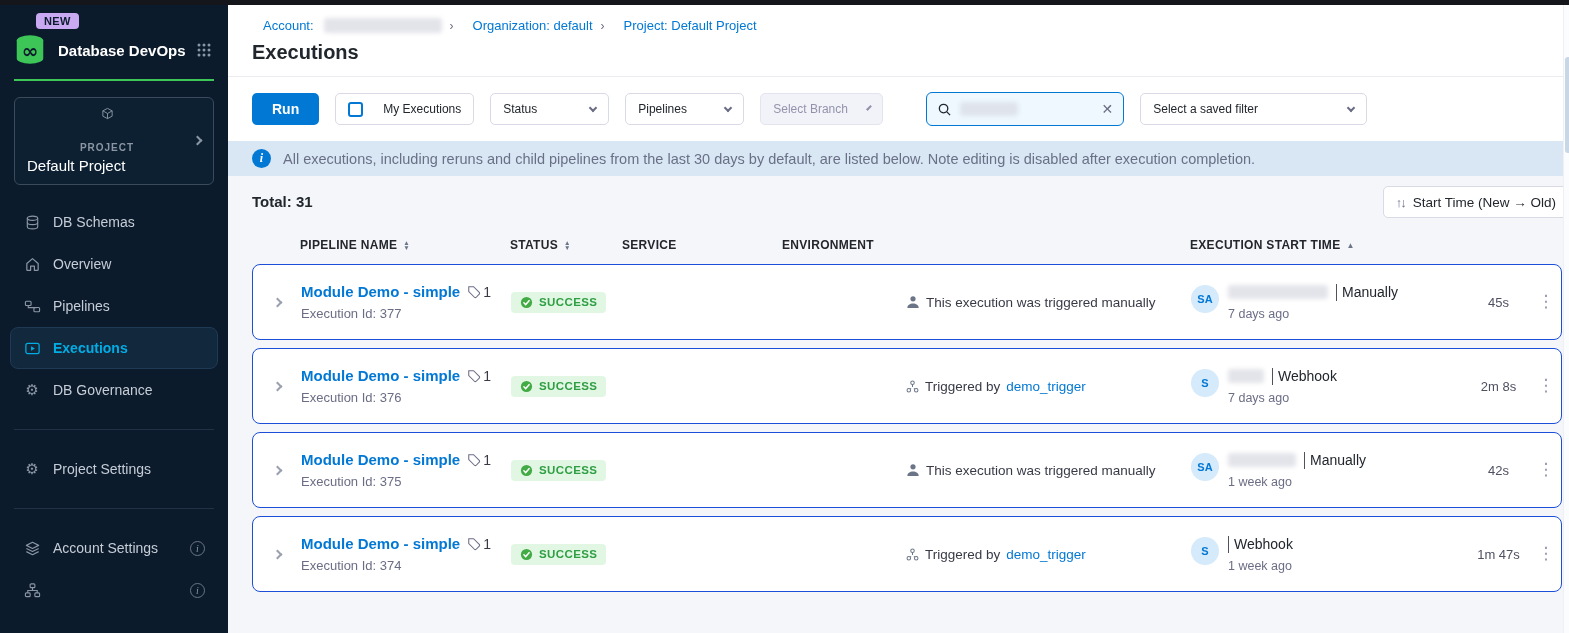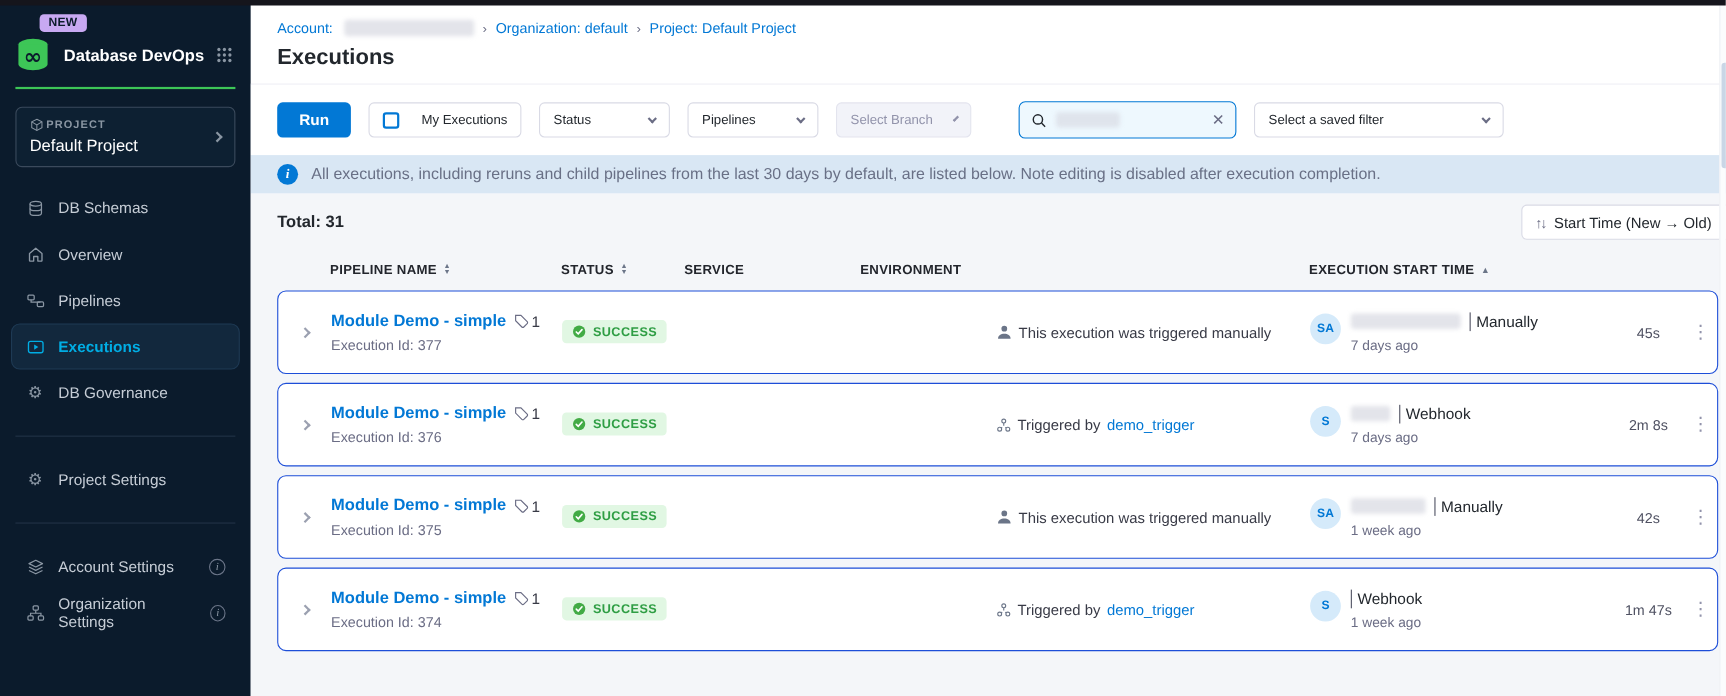--- a/index.html
+++ b/index.html
@@ -39,7 +39,7 @@
   .main { flex:1; height:100%; padding-top:5px; display:flex; flex-direction:column; background:#fff; position:relative; }
   .page-header { padding:13px 24px 12px; border-bottom:1px solid #ebecf2; }
   .breadcrumb { display:flex; align-items:center; gap:8px; font-size:13px; color:#0278d5; }
-  .crumb { cursor:pointer; }
+  .crumb { cursor:pointer;margin-left:11px; }
   .crumb-sep { color:#6b6d85; font-size:12px; }
   .redacted { display:inline-block; background:#e3e4ea; border-radius:3px; filter:blur(2px); }
   .bc-redacted { width:118px; height:15px; margin-left:2px; }

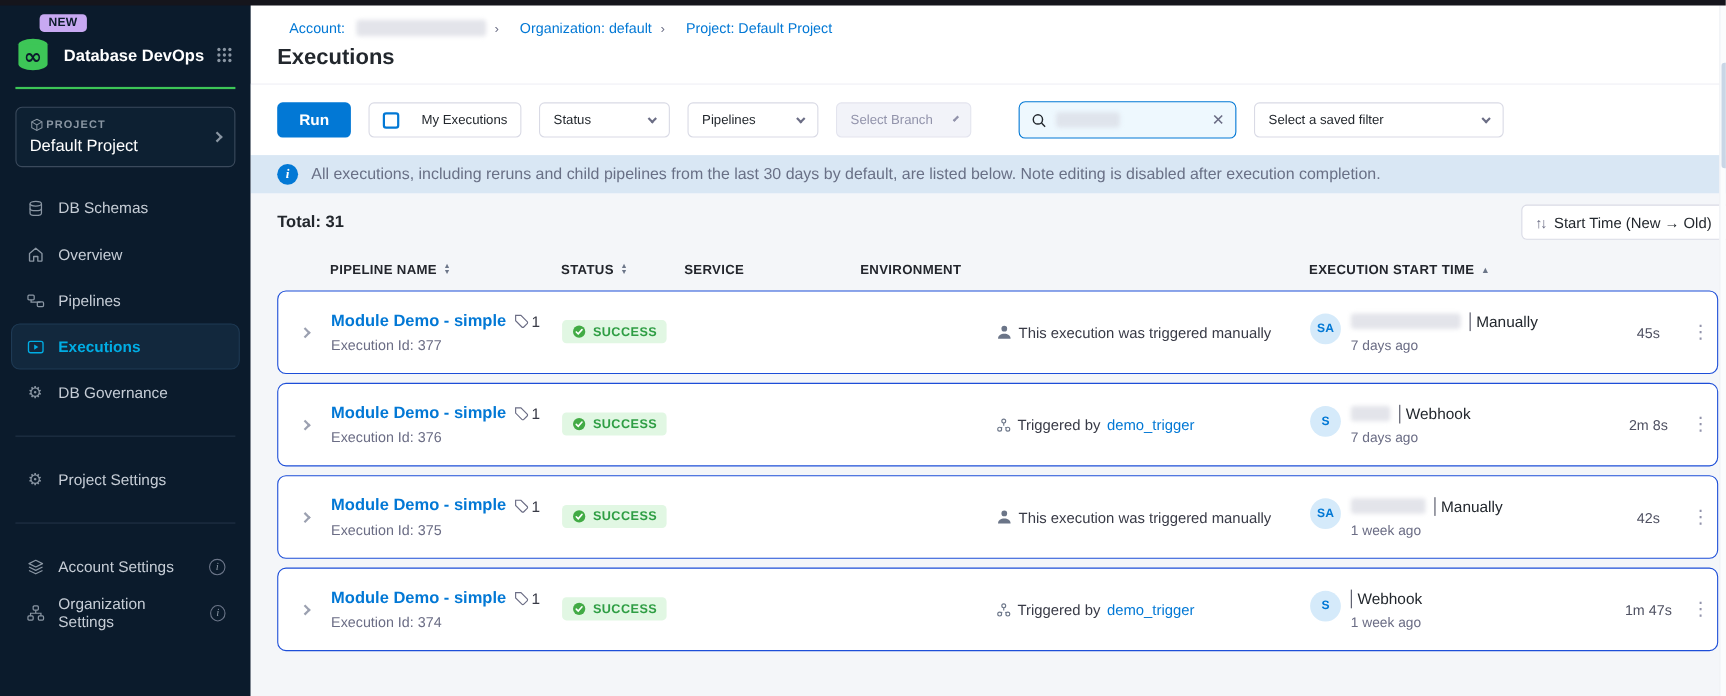--- a/index.html
+++ b/index.html
@@ -18,8 +18,8 @@
   .green-line { height:2px; background:#3dc657; margin:0 14px; }
   .project-card { margin:16px 14px 6px; border:1px solid #3b4a5c; border-radius:6px; padding:9px 26px 10px 12px;
                   position:relative; cursor:pointer; background:#0d2032; }
-  .project-label-row { display:flex; align-items:center; gap:2px; color:#8a96a3; font-size:10px;
-                       font-weight:bold; letter-spacing:1px; }
+  .project-label-row { display:flex; align-items:center; gap:22px; color:#8a96a3; font-size:10px;
+                       font-weight:bold; letter-spacing:1px;flex-direction:column; }
   .project-name { color:#fff; font-size:15px; margin-top:4px; }
   .chev { display:inline-block; width:7px; height:7px; border-right:2px solid #8a96a3; border-bottom:2px solid #8a96a3; }
   .chev.right { transform:rotate(-45deg); }

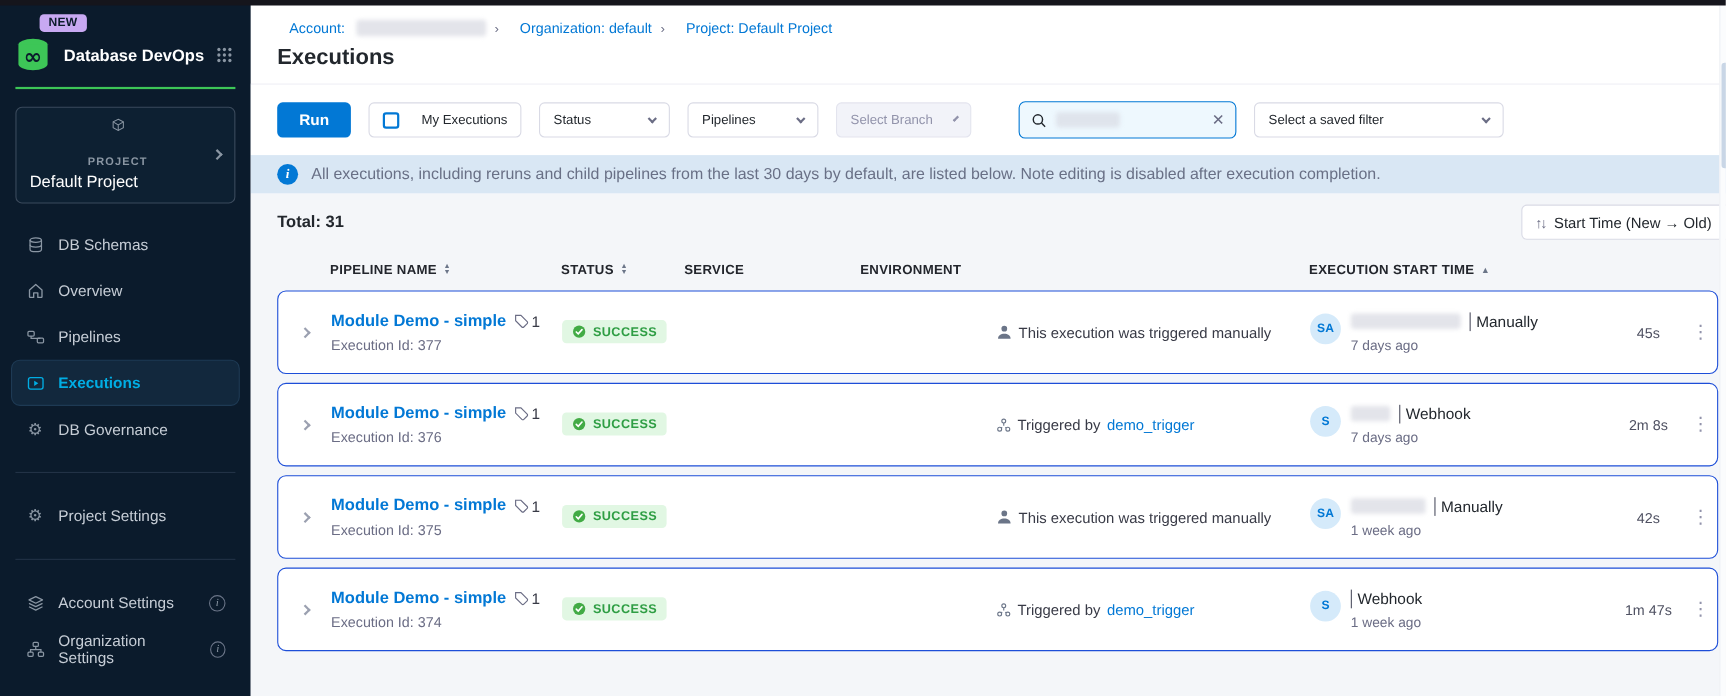--- a/index.html
+++ b/index.html
@@ -226,7 +226,6 @@
           <path d="M9 6v3M4 11.5V9h10v2.5"></path>
         </svg>
       </span>
-      <span>Organization Settings</span>
       <span class="info-dot">i</span>
     </div>
   </div>

